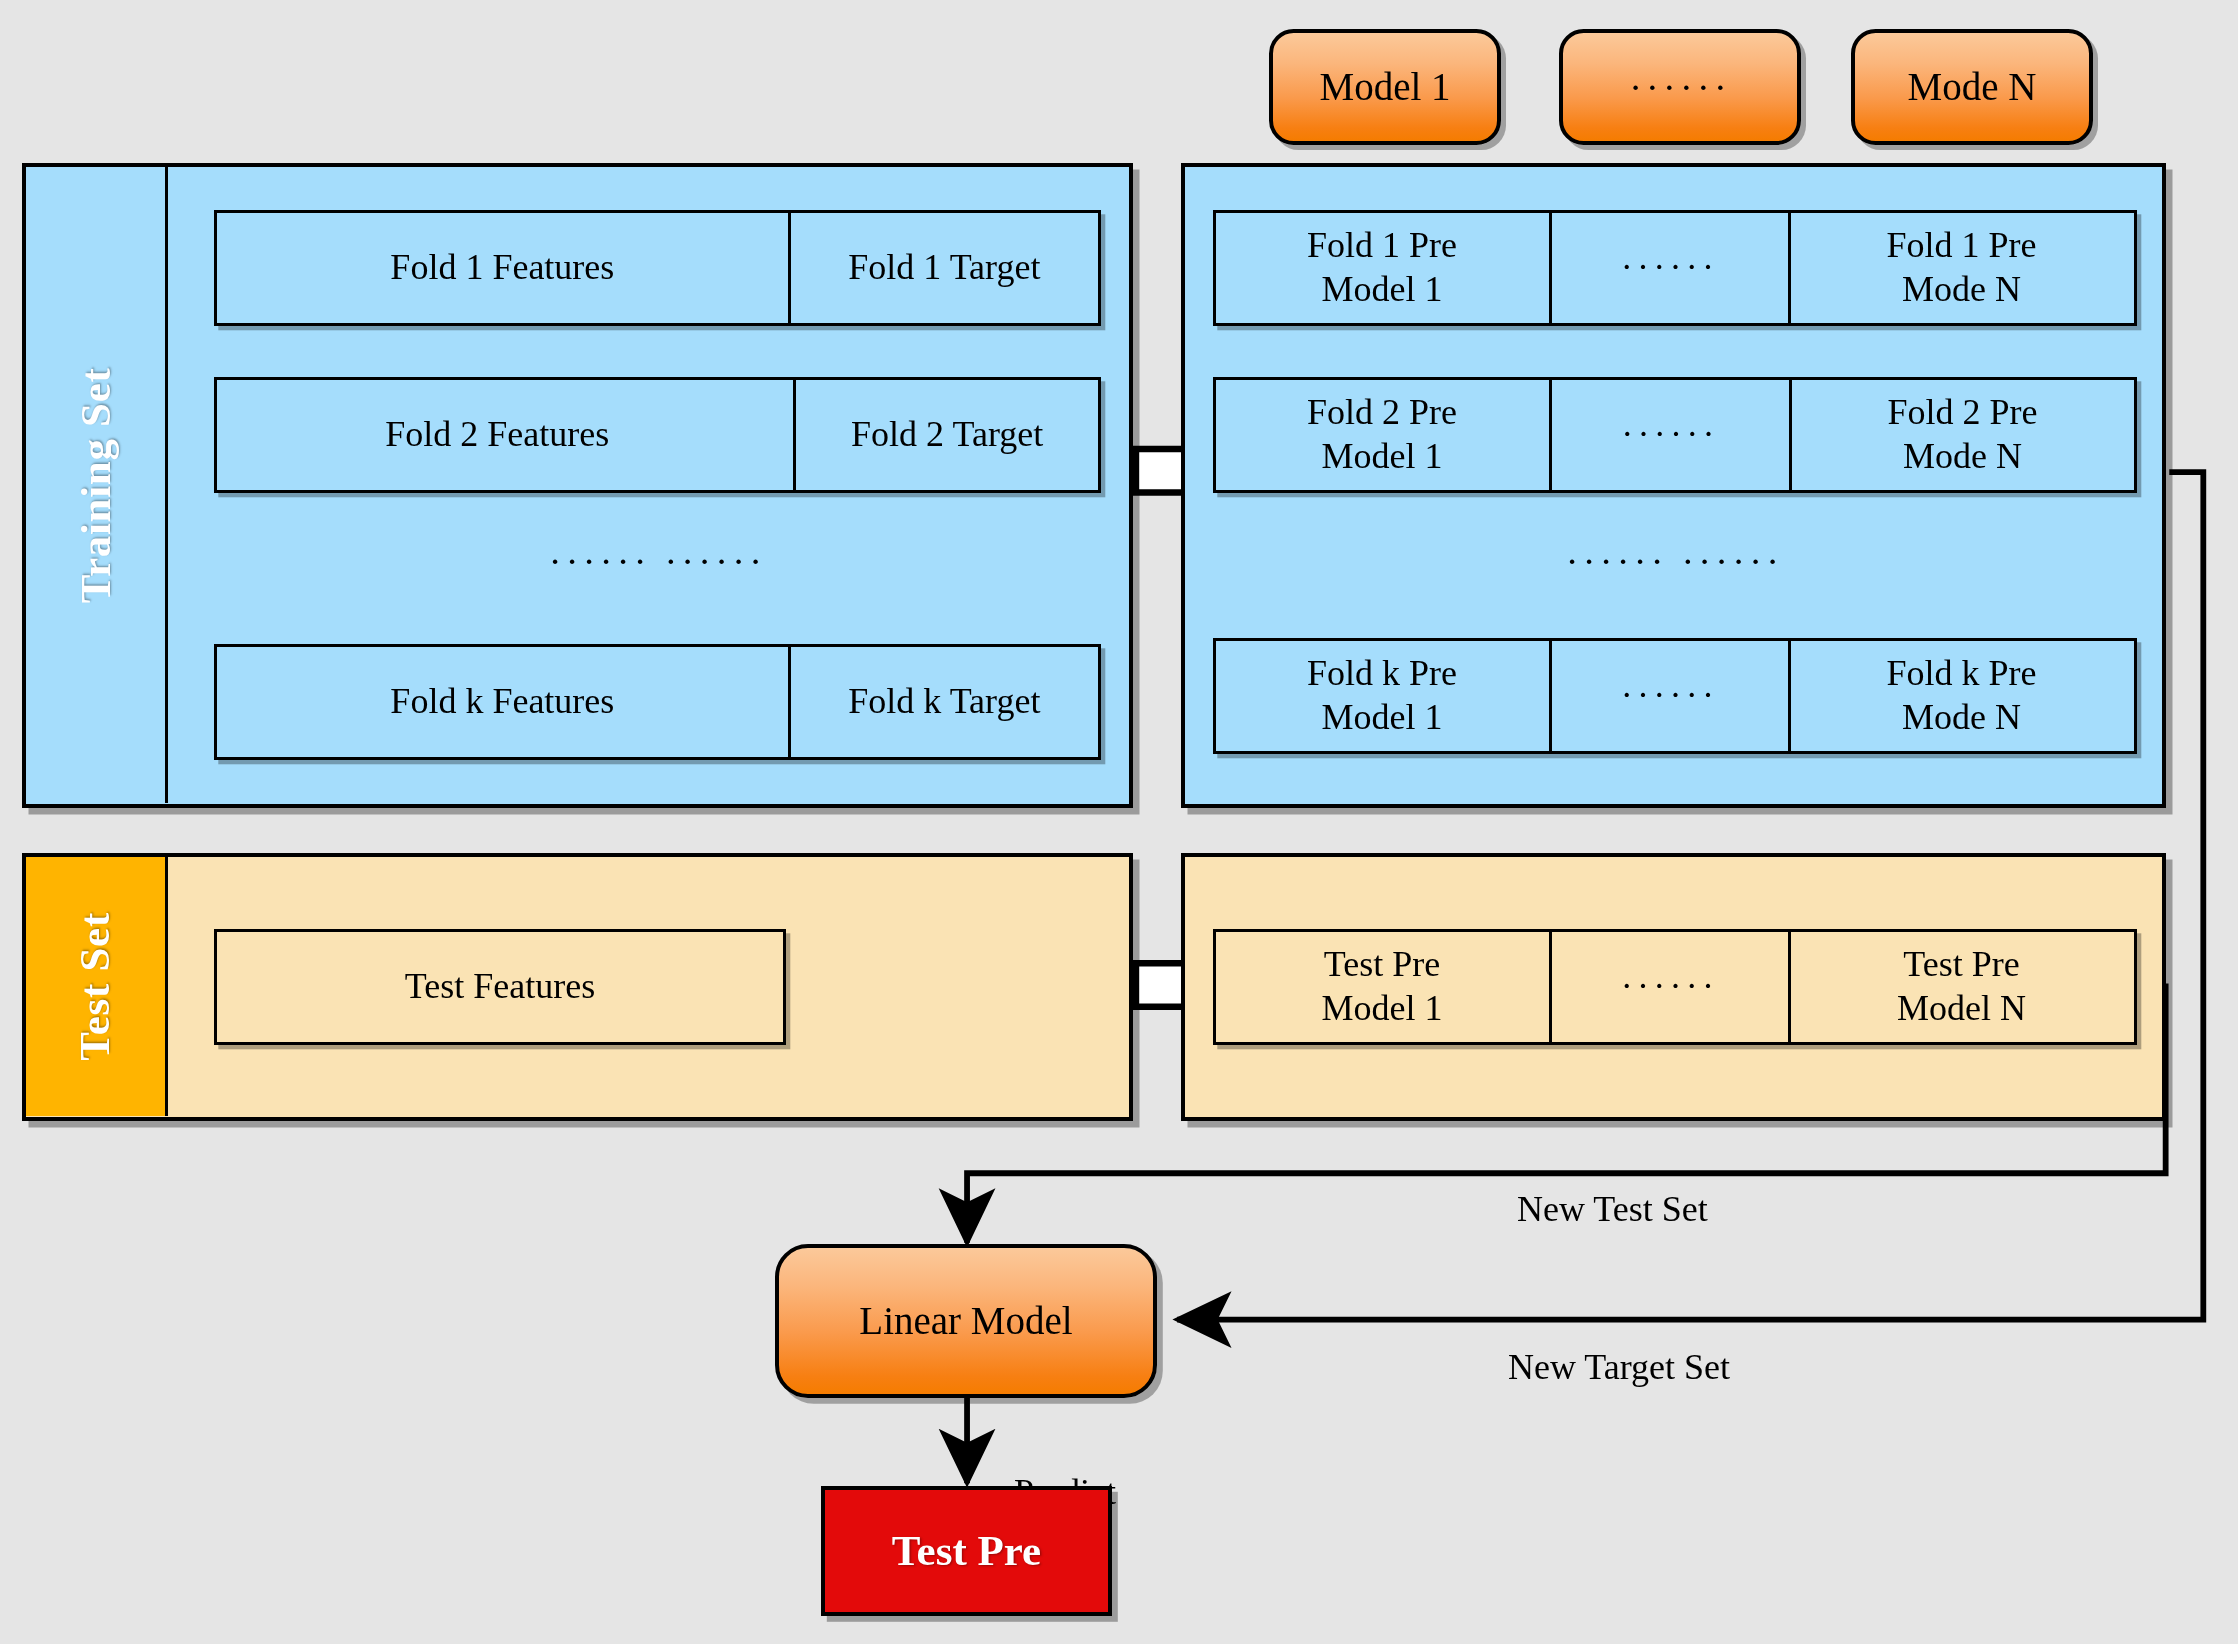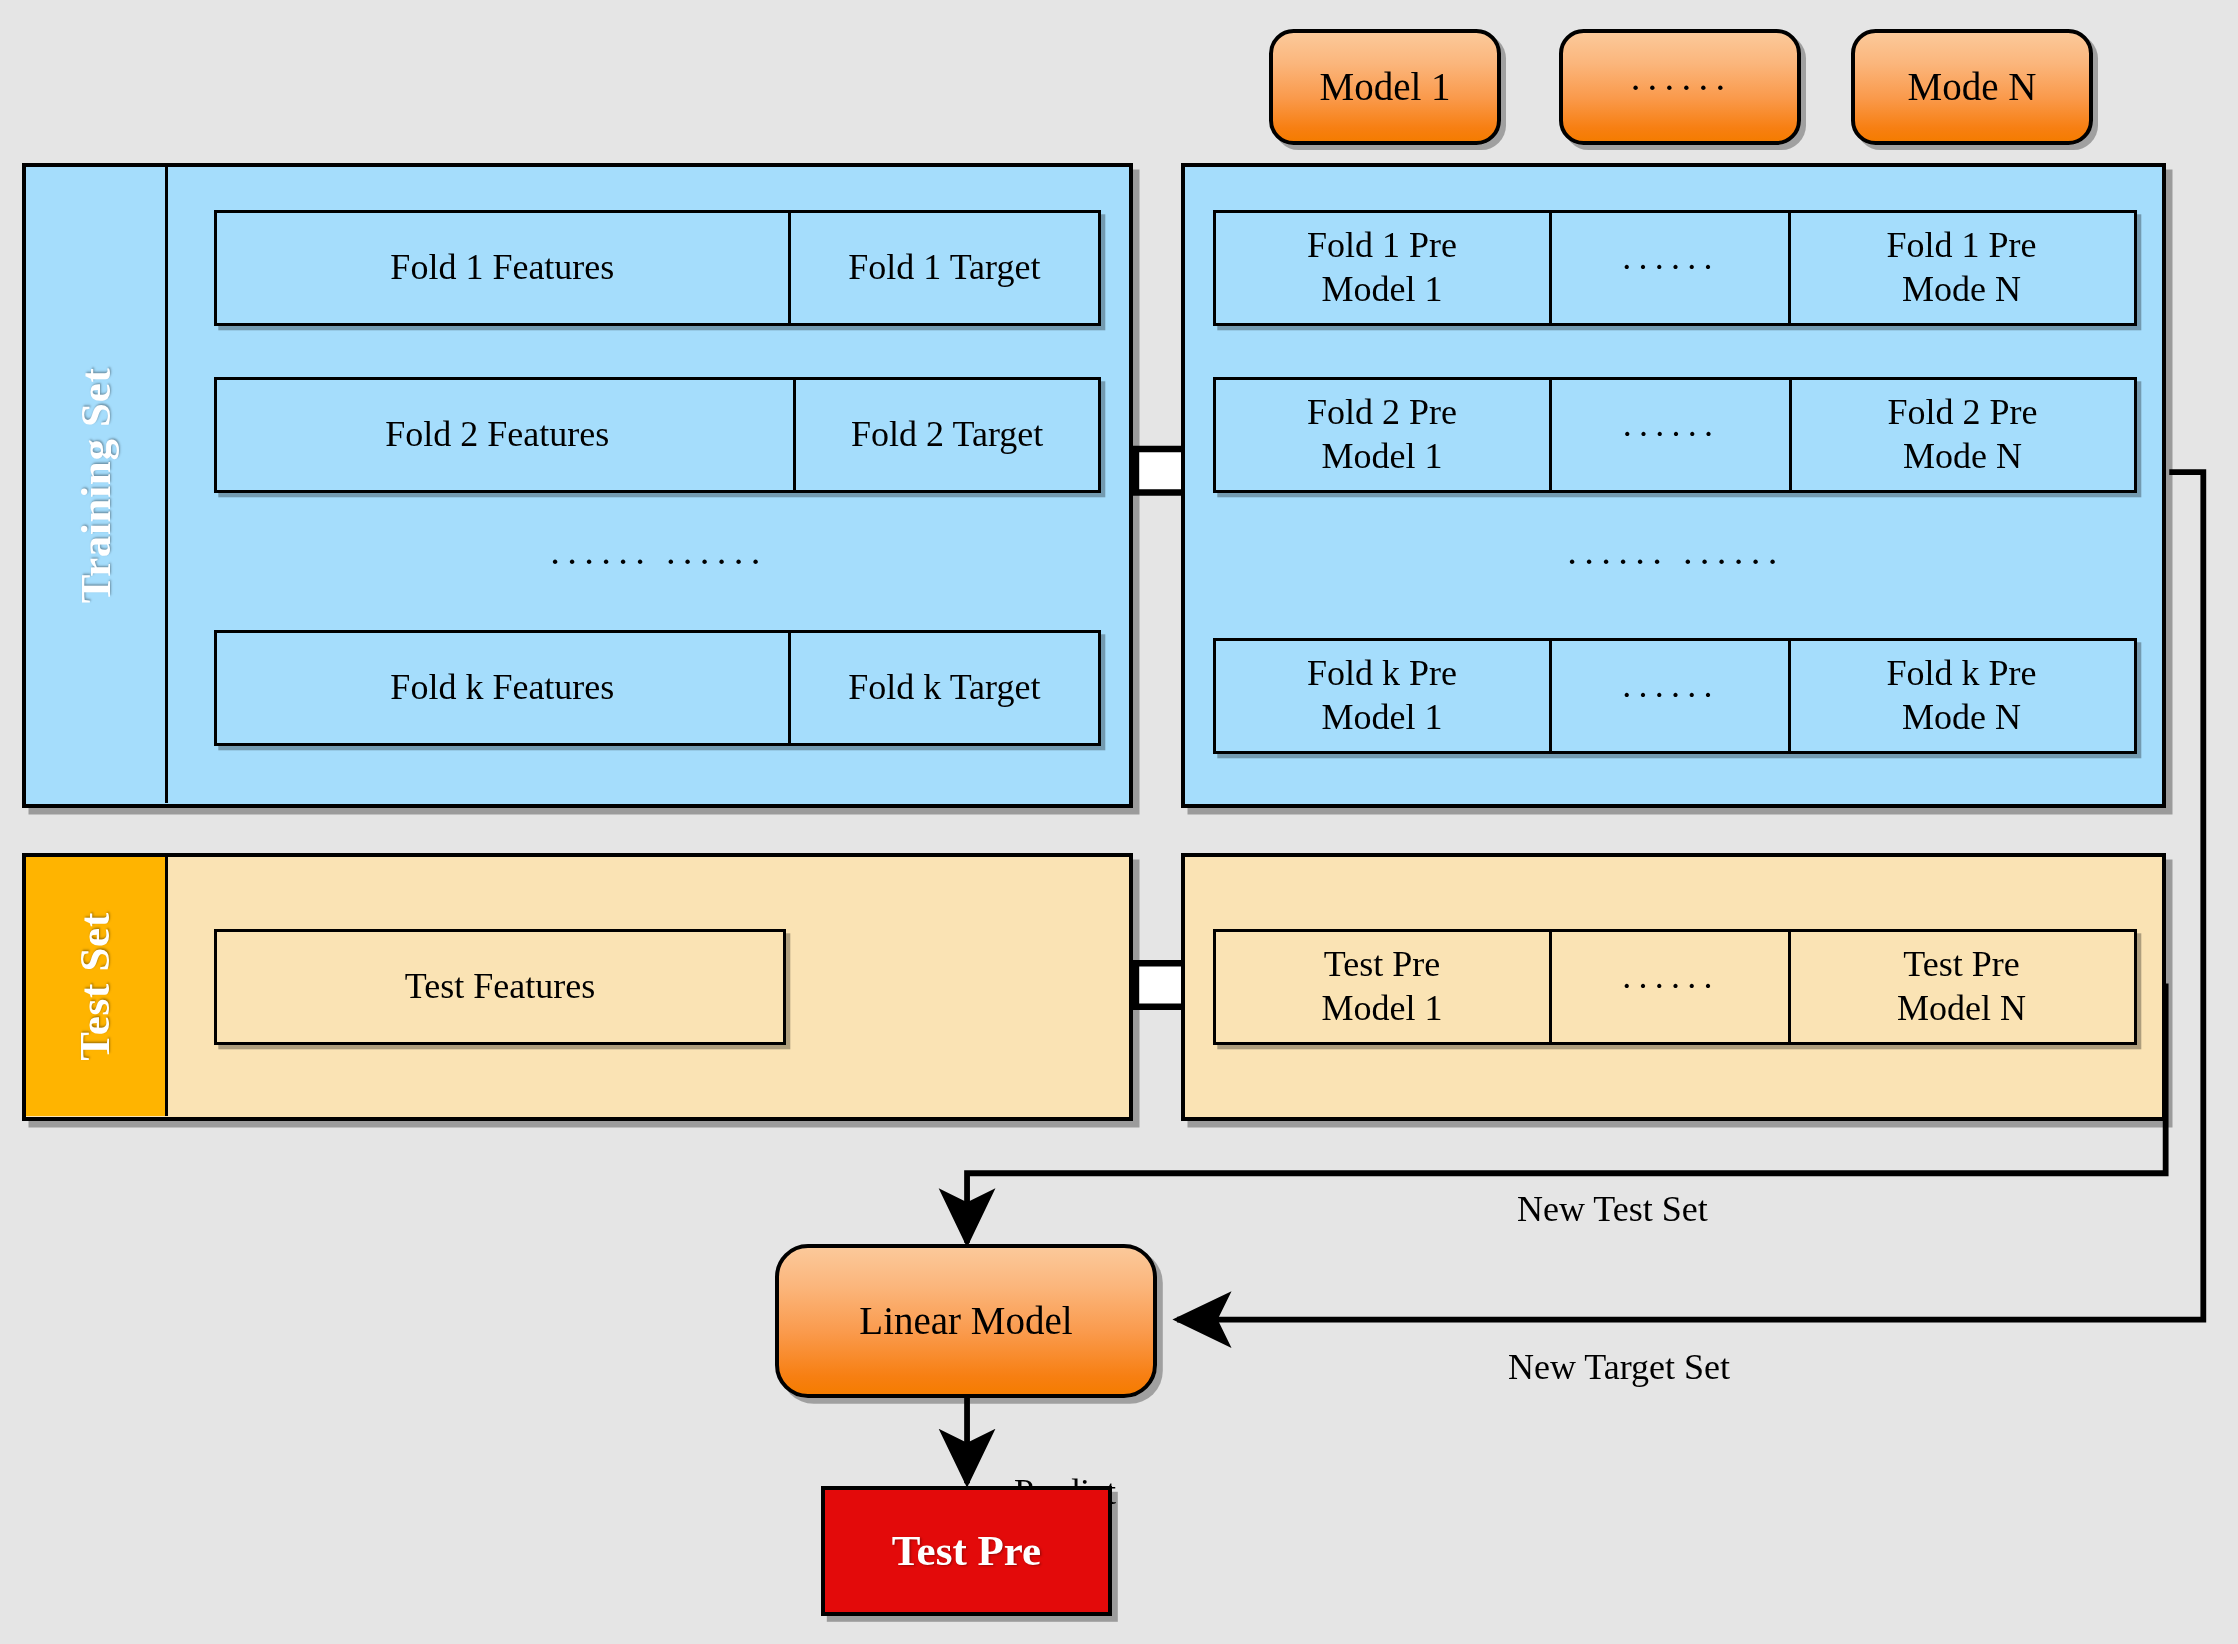--- a/index.html
+++ b/index.html
@@ -196,7 +196,7 @@
 
     <div class="abs ctr dots-row" style="left:188px; top:362px; width:887px; height:65px;">······ ······</div>
 
-    <div class="abs tbl" style="left:188px; top:463px; width:887px; height:116px;">
+    <div class="abs tbl" style="left:188px; top:477px; width:887px; height:116px;">
       <div class="cell" style="width:572px;">Fold k Features</div>
       <div class="cell" style="width:311px;">Fold k Target</div>
     </div>

